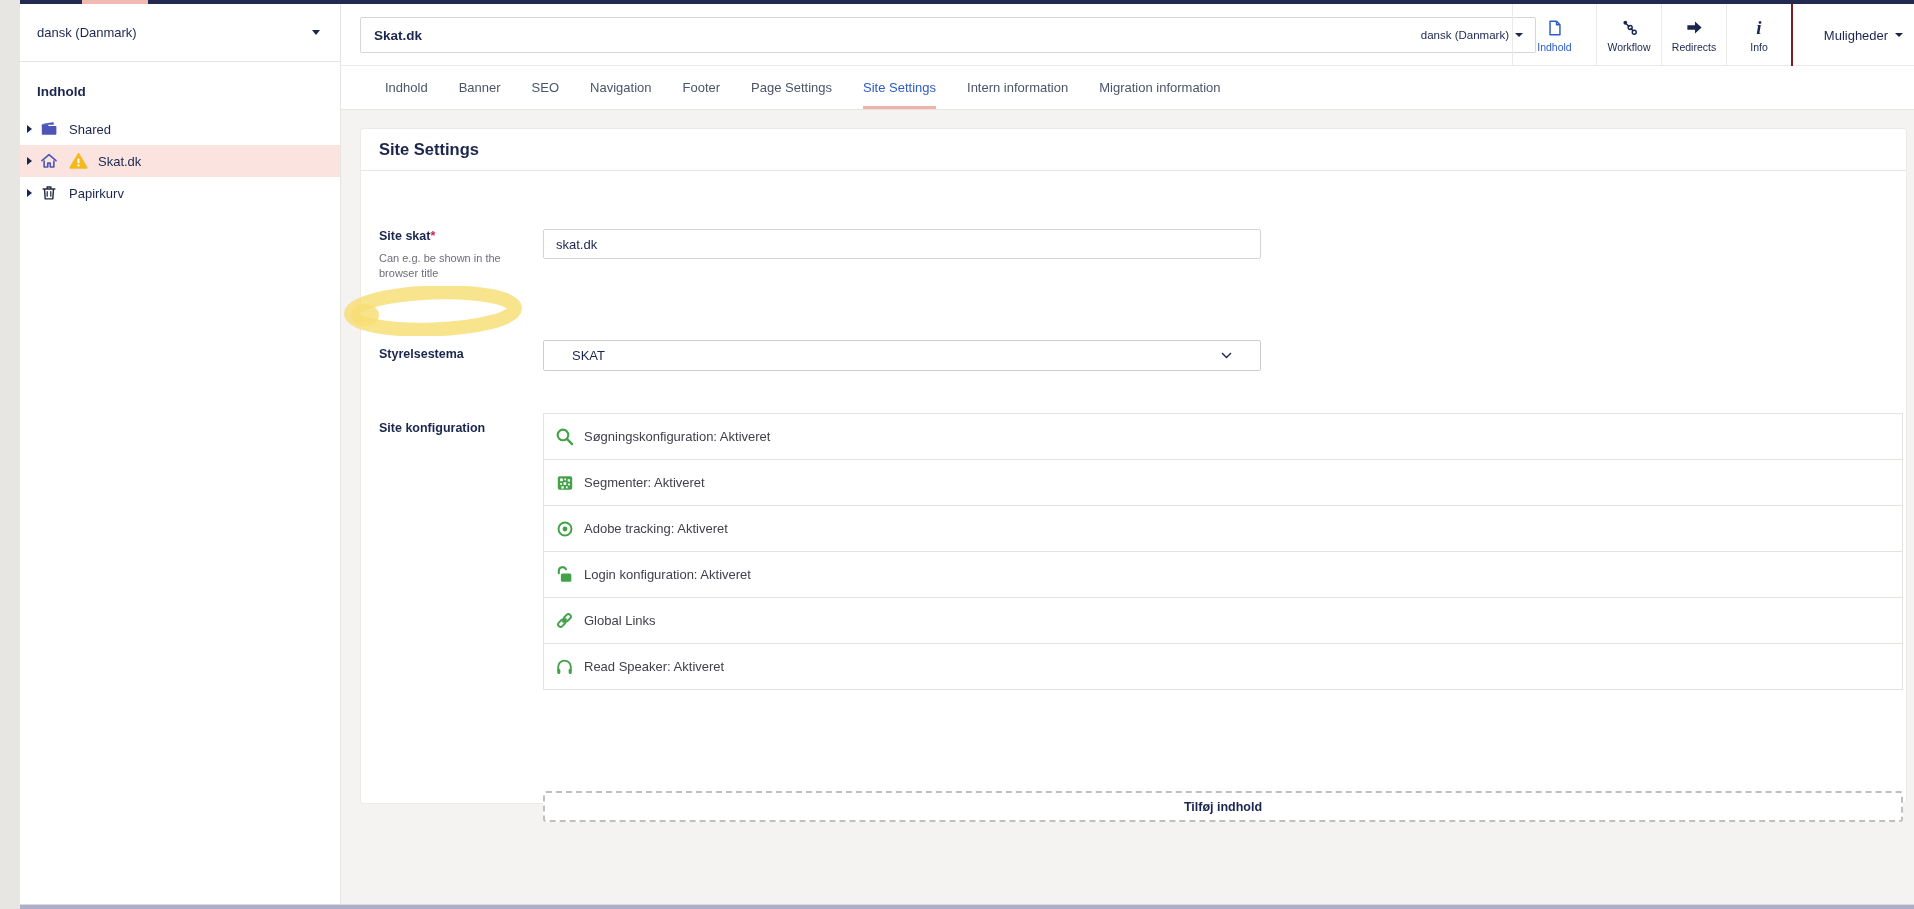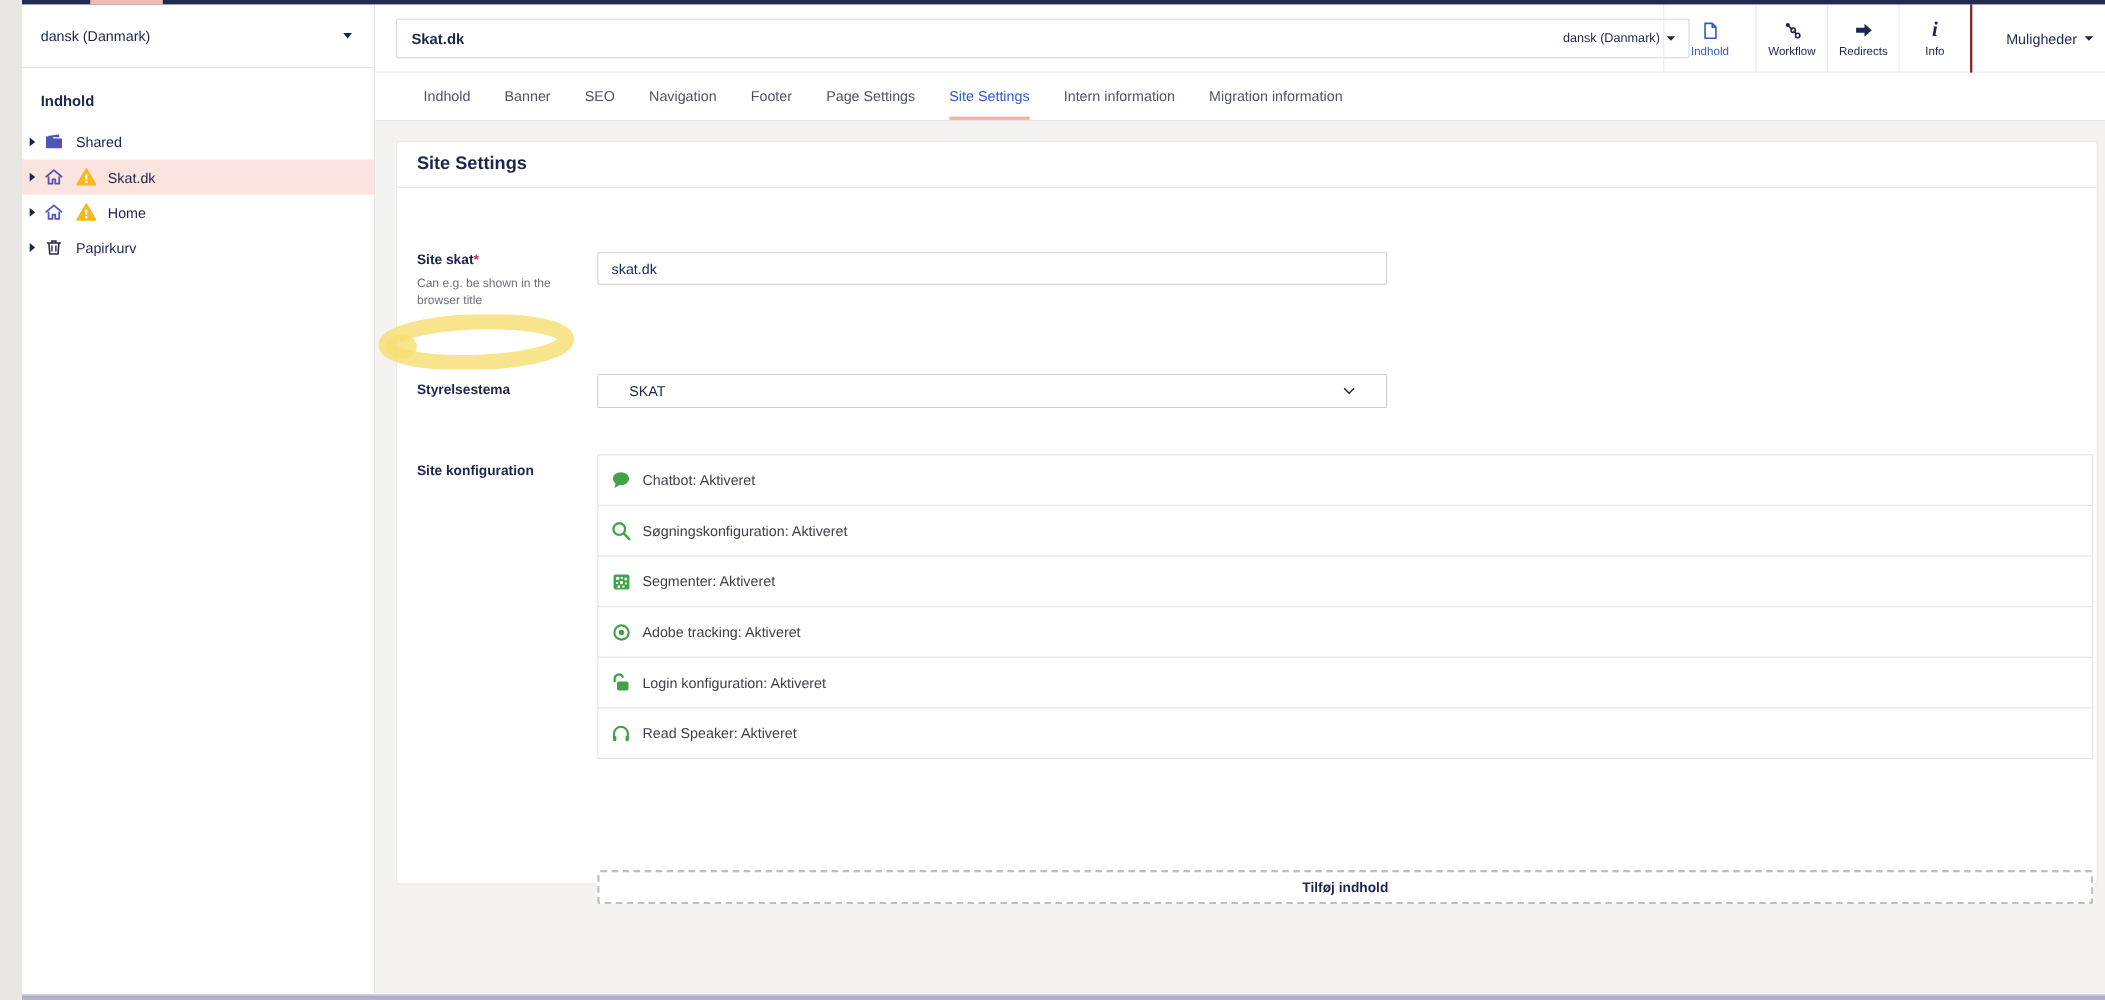--- a/index.html
+++ b/index.html
@@ -115,19 +115,6 @@
         <span class="tree-label">Skat.dk</span>
       </li>
 
-      <li class="tree-row">
-        <span class="tree-caret"></span>
-        <svg class="tree-icon" viewBox="0 0 20 20">
-            <path d="M2.2 9.6 10 3l7.8 6.6" fill="none" stroke="#4f55b7" stroke-width="1.8" stroke-linecap="round" stroke-linejoin="round"></path>
-            <path d="M4.6 9.4v7.3h4v-4.3h2.8v4.3h4V9.4" fill="none" stroke="#4f55b7" stroke-width="1.8" stroke-linejoin="round"></path>
-          </svg>
-        <svg class="tree-warn" viewBox="0 0 20 19">
-            <path d="M10 2 18.6 16.6H1.4z" fill="#f5b91e" stroke="#f5b91e" stroke-width="2" stroke-linejoin="round"></path>
-            <rect x="9" y="6.8" width="2" height="5.2" rx="1" fill="#fff"></rect>
-            <circle cx="10" cy="14.2" r="1.2" fill="#fff"></circle>
-          </svg>
-        <span class="tree-label">Home</span>
-      </li>
 
       <li class="tree-row">
         <span class="tree-caret"></span>

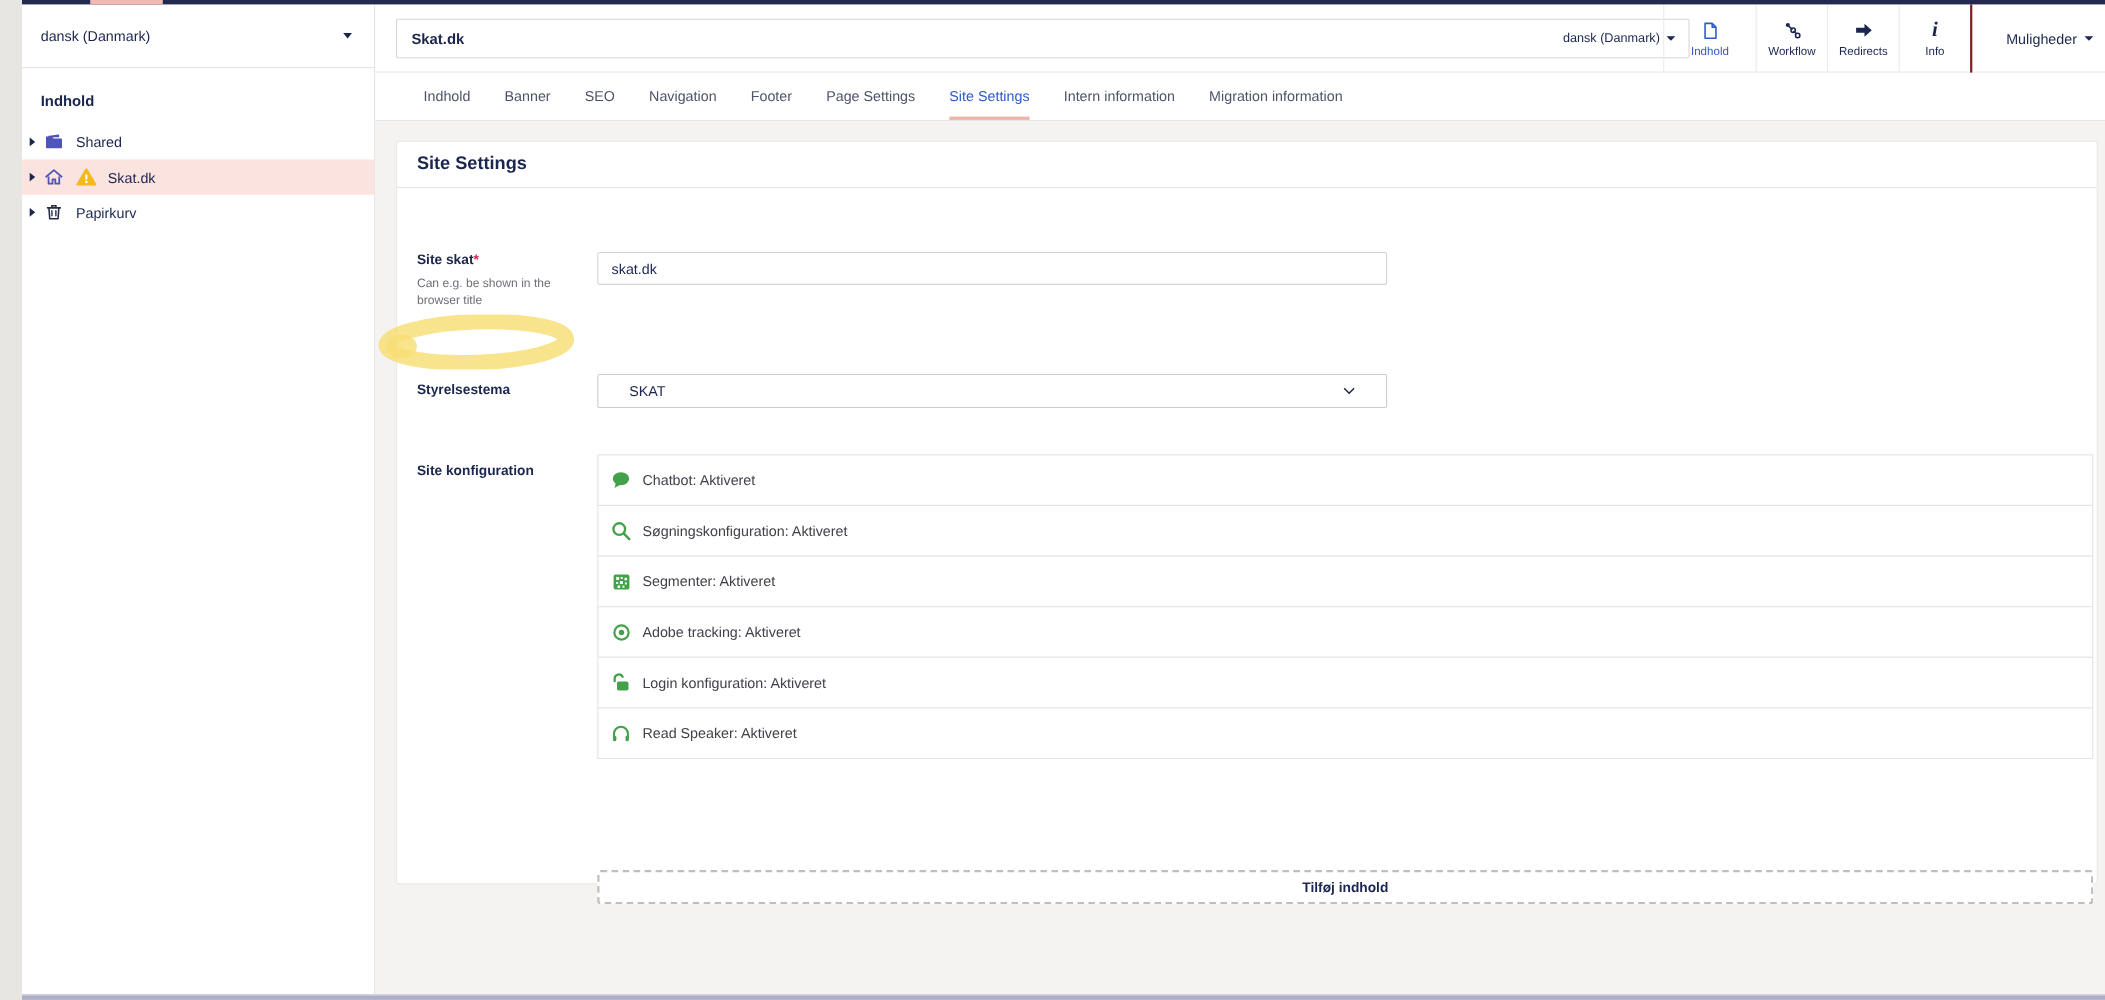--- a/index.html
+++ b/index.html
@@ -222,15 +222,6 @@
 
         <div class="settings-list">
 
-          <div class="setting-row">
-            <span class="s-icon">
-              <svg viewBox="0 0 20 20" width="19" height="19">
-                  <ellipse cx="10" cy="8.6" rx="7.8" ry="6.2" fill="#43a249"></ellipse>
-                  <path d="M5.2 12.5 3.8 17.6l6-3.4z" fill="#43a249"></path>
-                </svg>
-            </span>
-            <span class="setting-label">Chatbot: Aktiveret</span>
-          </div>
 
           <div class="setting-row">
             <span class="s-icon">

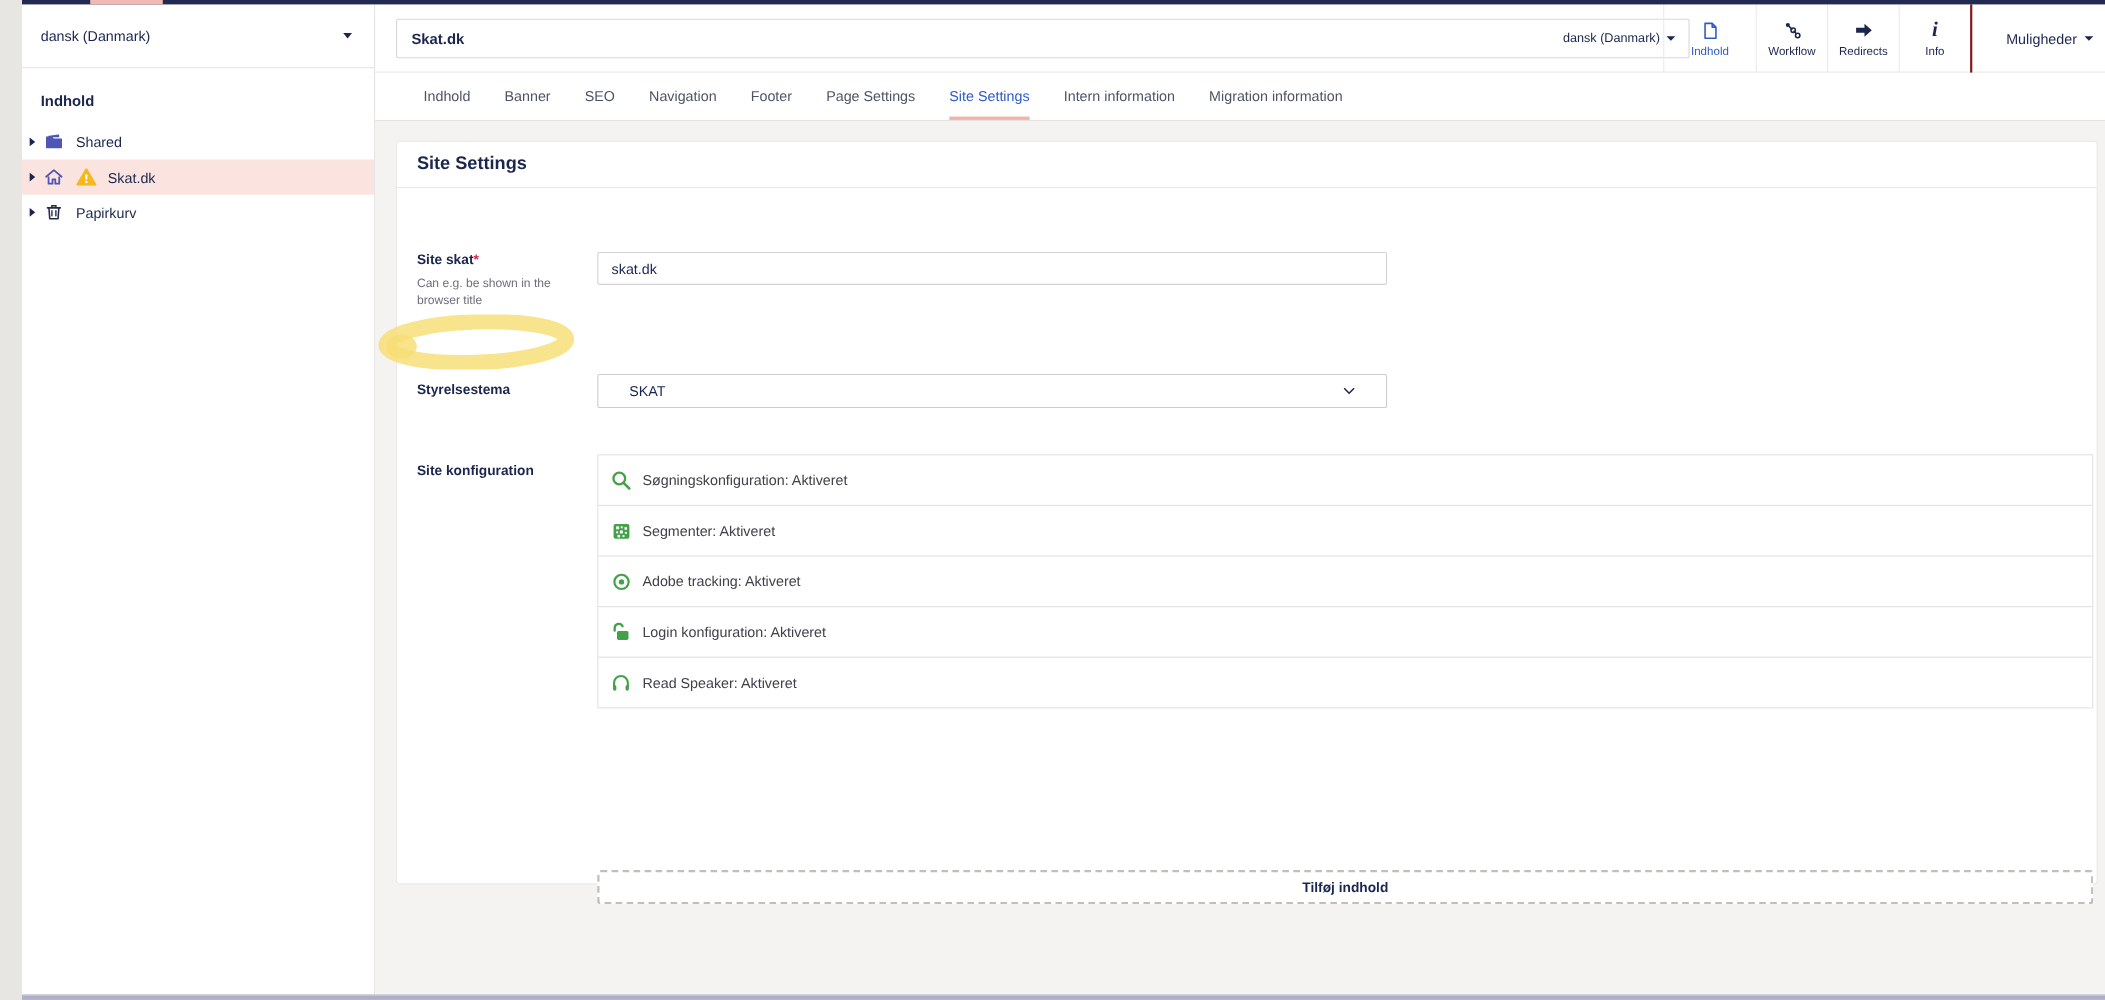--- a/index.html
+++ b/index.html
@@ -271,6 +271,18 @@
           </div>
 
 
+          <div class="setting-row">
+            <span class="s-icon">
+              <svg viewBox="0 0 20 20" width="19" height="19">
+                  <g transform="rotate(-45 10 10)">
+                    <rect x="1.6" y="7.4" width="8.4" height="5.2" rx="2.6" fill="none" stroke="#43a249" stroke-width="2"></rect>
+                    <rect x="10" y="7.4" width="8.4" height="5.2" rx="2.6" fill="none" stroke="#43a249" stroke-width="2"></rect>
+                    <path d="M7 10h6" stroke="#43a249" stroke-width="2"></path>
+                  </g>
+                </svg>
+            </span>
+            <span class="setting-label">Global Links</span>
+          </div>
 
           <div class="setting-row">
             <span class="s-icon">

